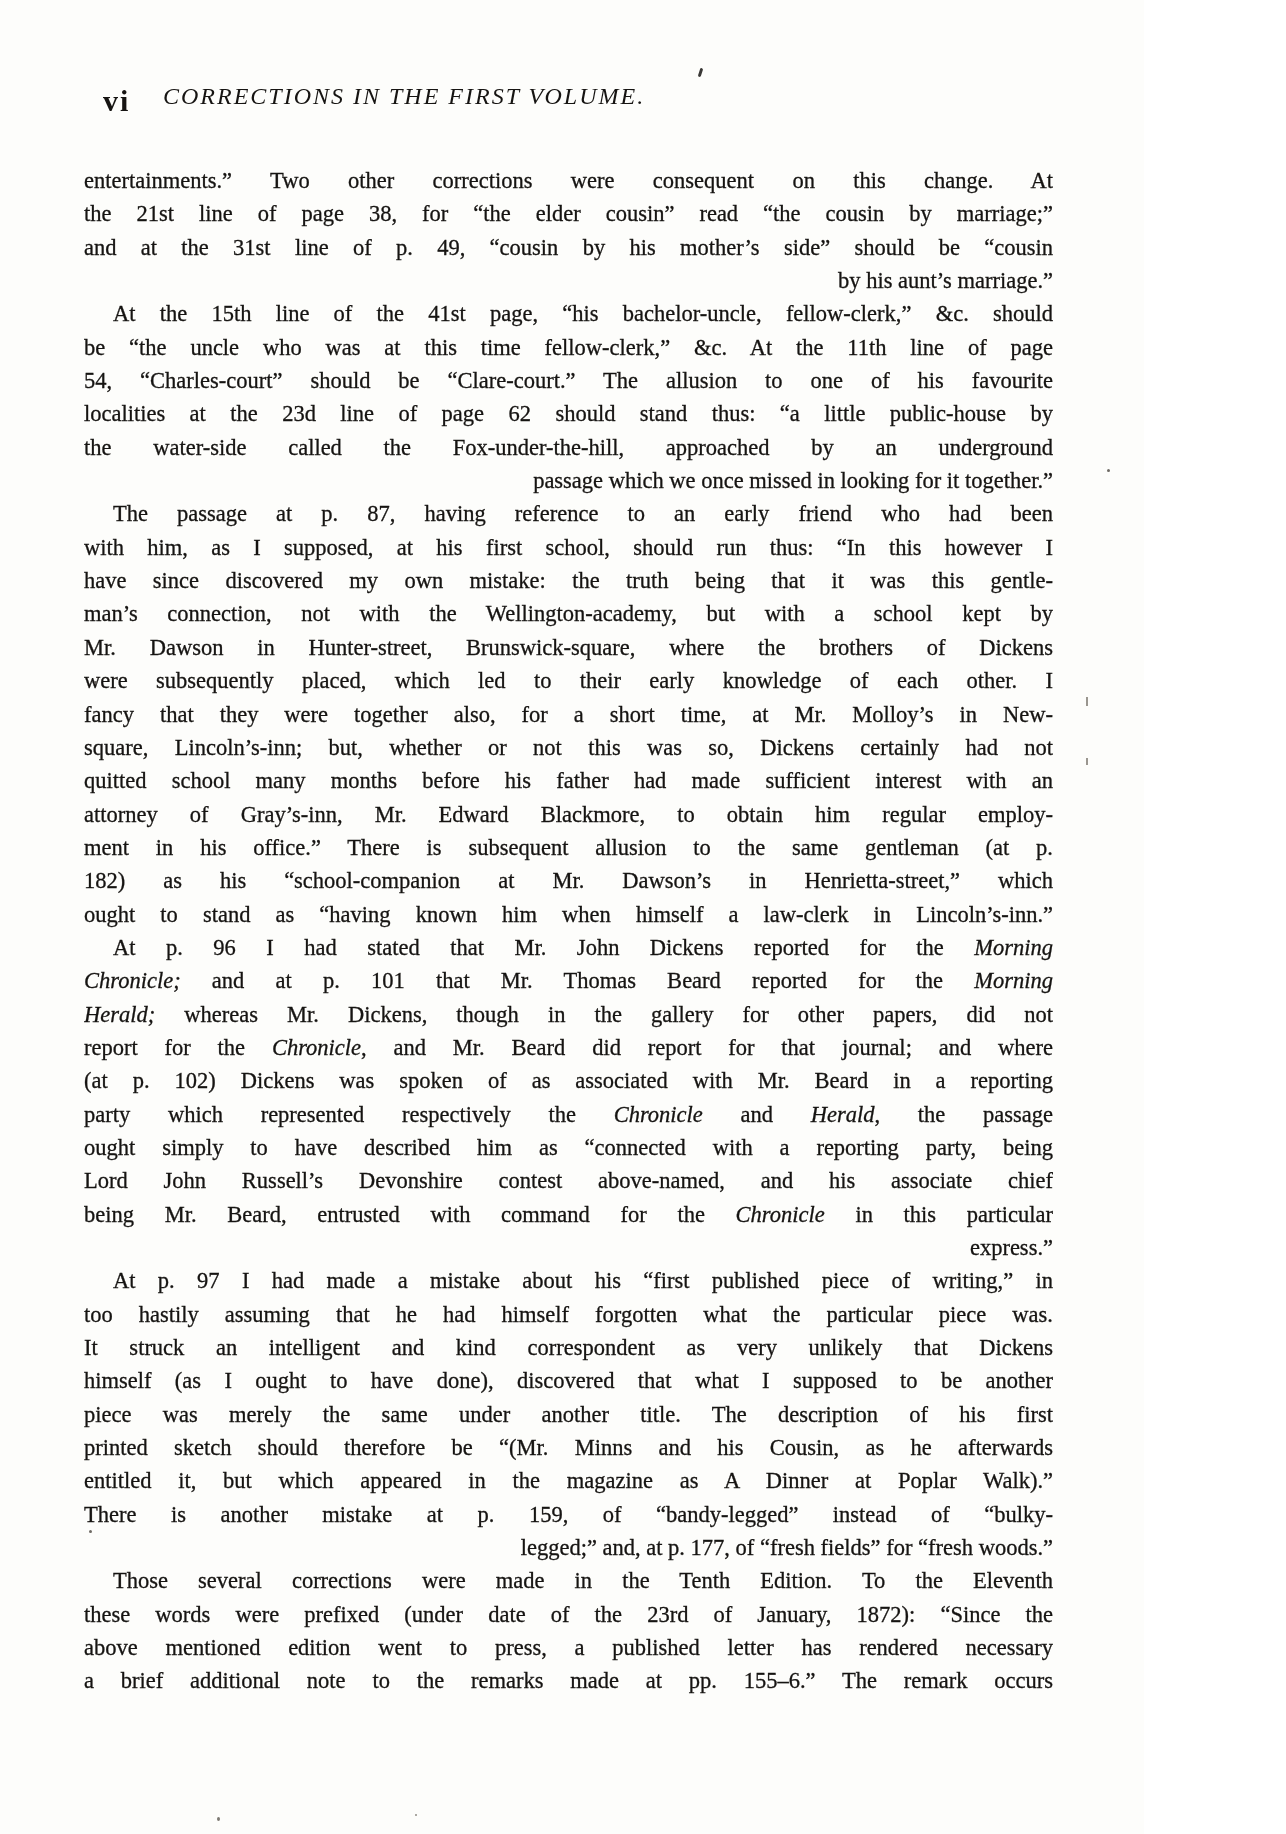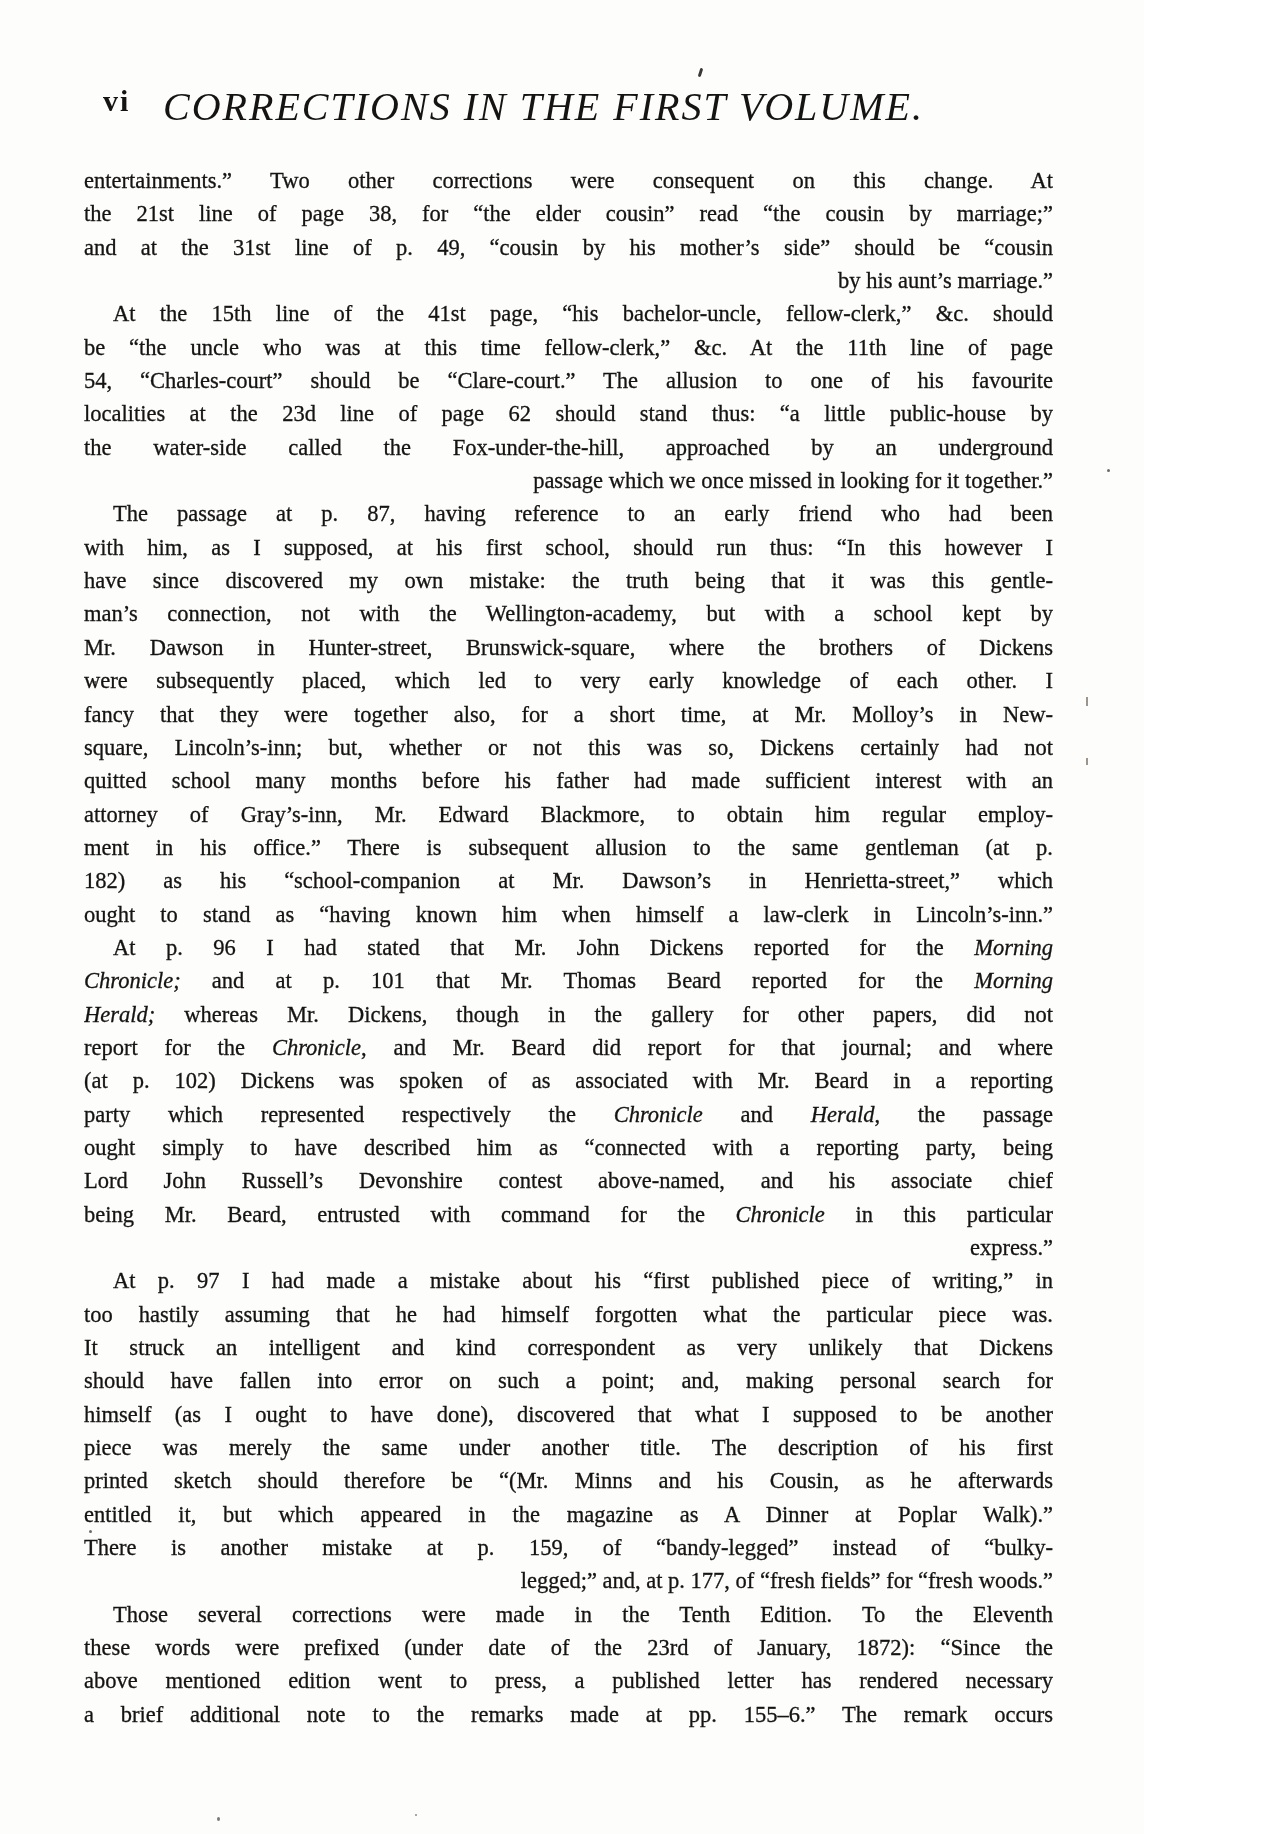--- a/index.html
+++ b/index.html
@@ -22,7 +22,7 @@
   }
   .running-title{
     position:absolute;left:163px;top:83px;
-    font-style:italic;font-size:40px;letter-spacing:2px;
+    font-style:italic;font-size:24px;letter-spacing:2px;
     white-space:nowrap;
   }
   .accent-artifact{

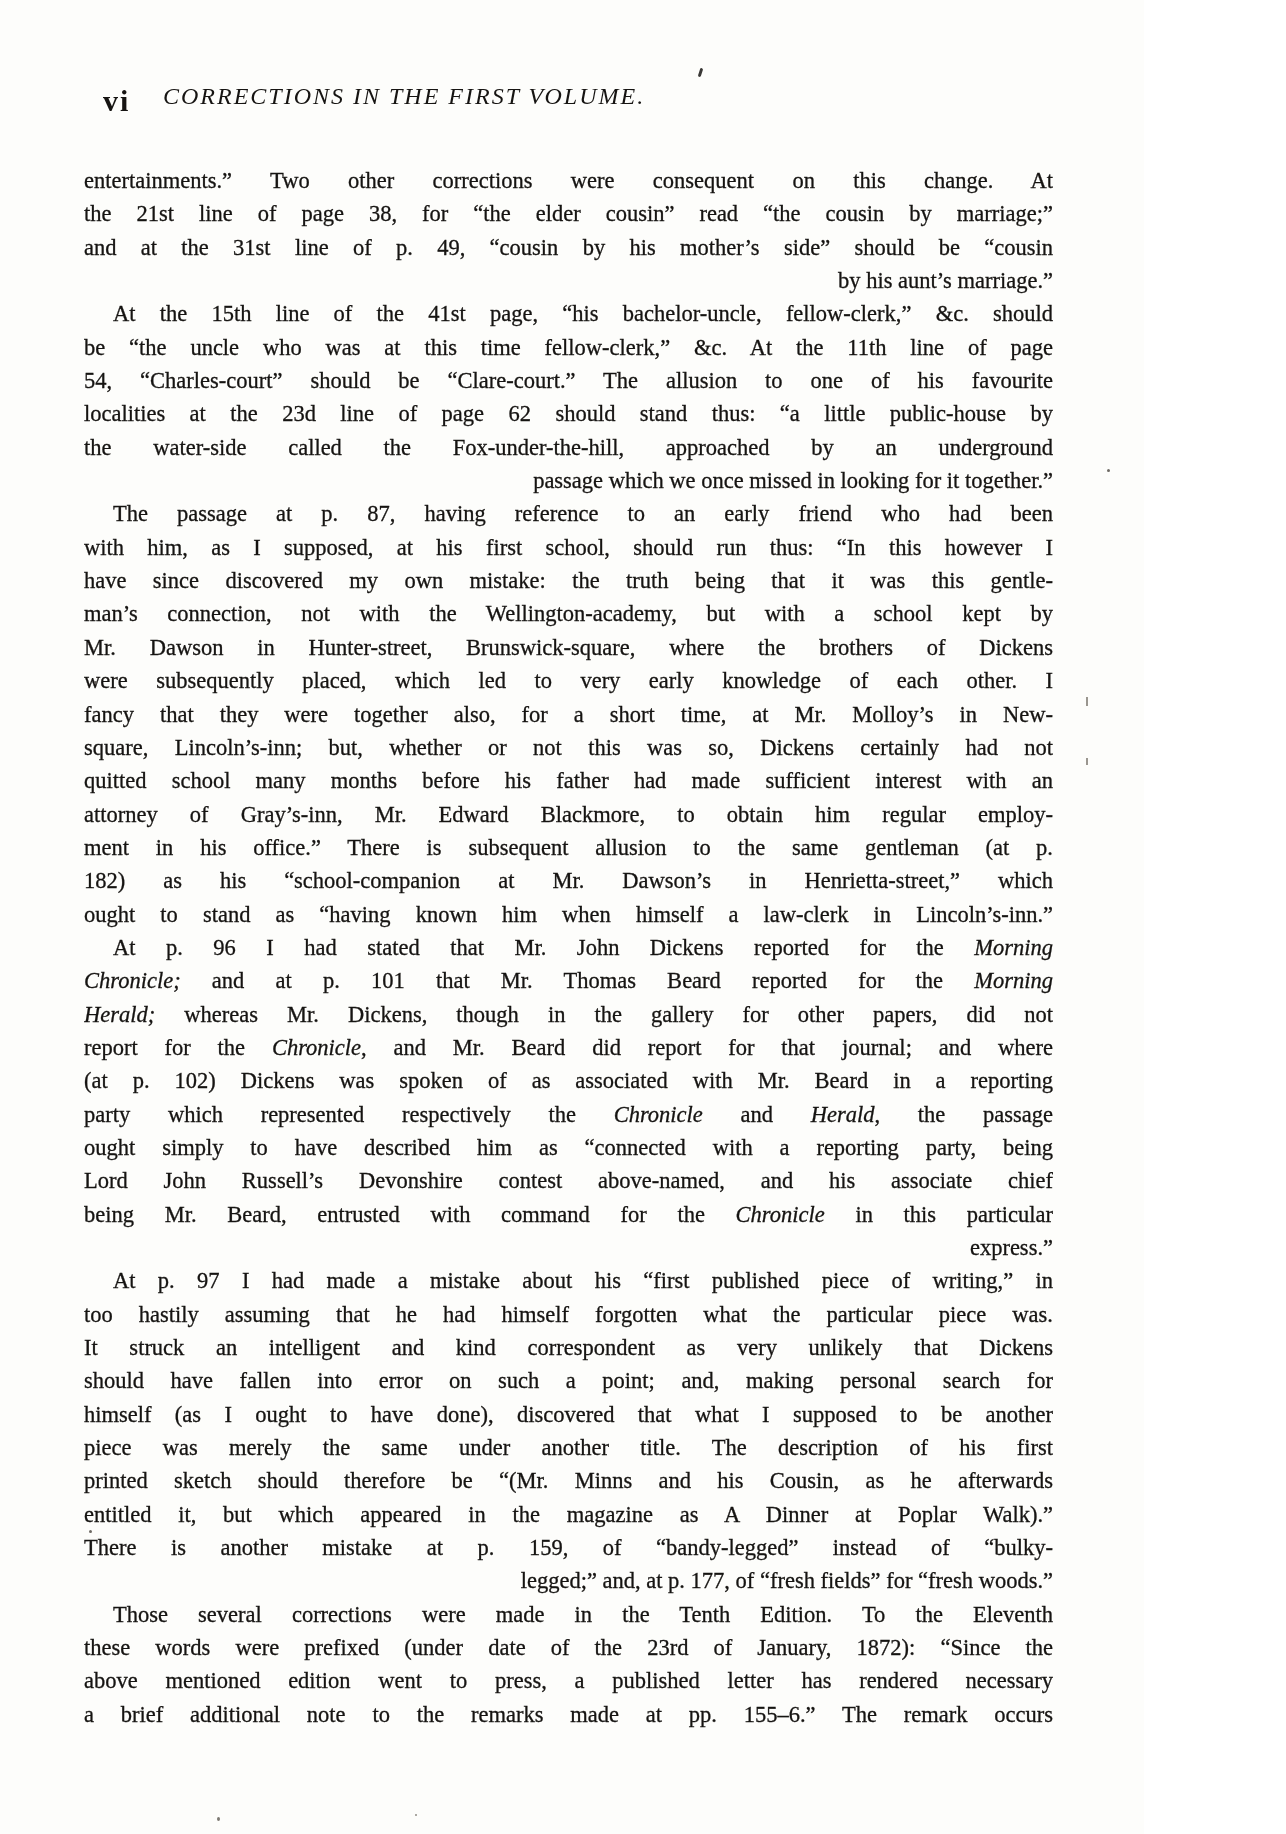--- a/index.html
+++ b/index.html
@@ -69,7 +69,7 @@
       <div class="line just">have since discovered my own mistake: the truth being that it was this gentle-</div>
       <div class="line just">man’s connection, not with the Wellington-academy, but with a school kept by</div>
       <div class="line just">Mr. Dawson in Hunter-street, Brunswick-square, where the brothers of Dickens</div>
-      <div class="line just">were subsequently placed, which led to very early knowledge of each other.  I</div>
+      <div class="line just">were subsequently placed, which led to their early knowledge of each other.  I</div>
       <div class="line just">fancy that they were together also, for a short time, at Mr. Molloy’s in New-</div>
       <div class="line just">square, Lincoln’s-inn; but, whether or not this was so, Dickens certainly had not</div>
       <div class="line just">quitted school many months before his father had made sufficient interest with an</div>

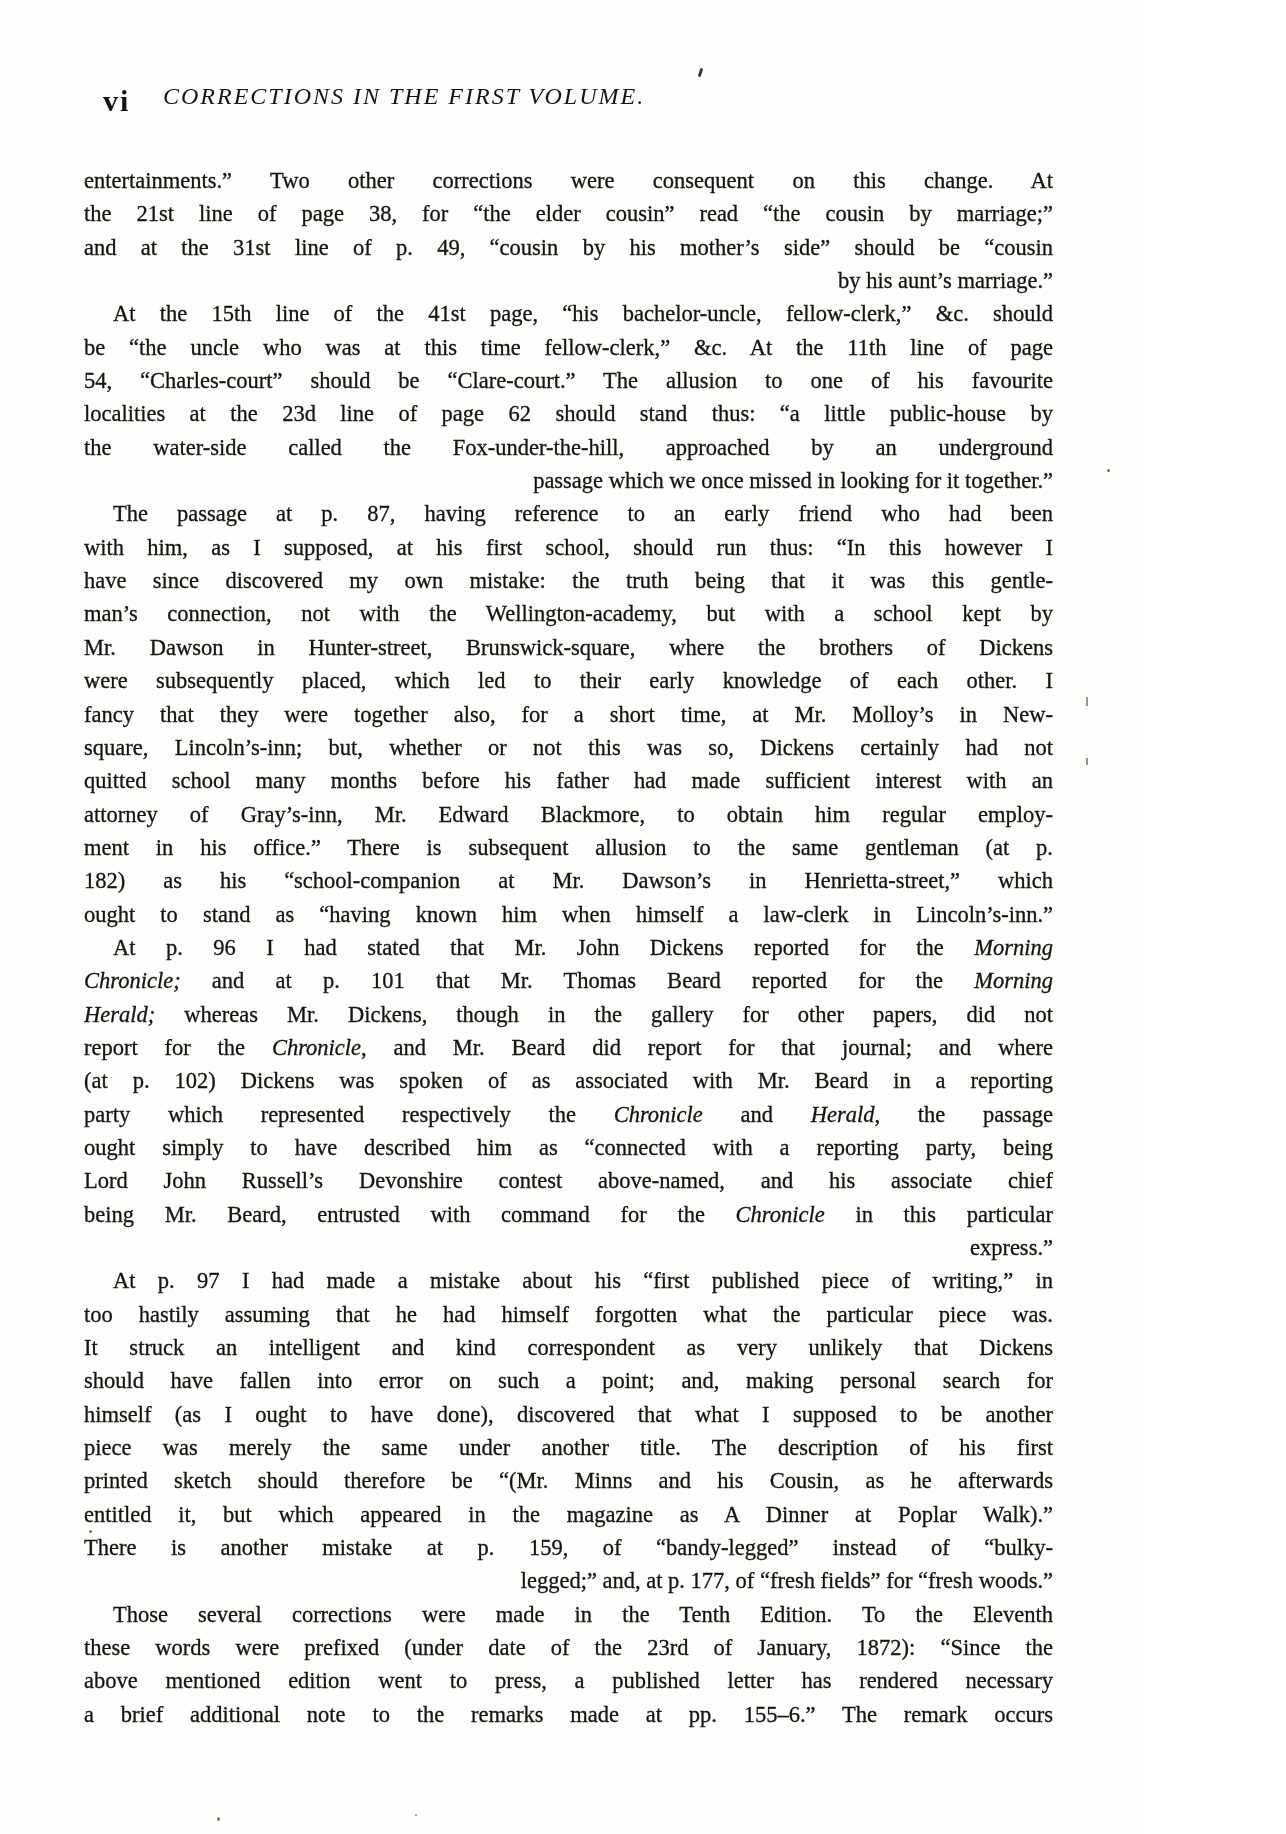--- a/index.html
+++ b/index.html
@@ -90,7 +90,6 @@
       <div class="line just indent">At p. 97 I had made a mistake about his “first published piece of writing,” in</div>
       <div class="line just">too hastily assuming that he had himself forgotten what the particular piece was.</div>
       <div class="line just">It struck an intelligent and kind correspondent as very unlikely that Dickens</div>
-      <div class="line just">should have fallen into error on such a point; and, making personal search for</div>
       <div class="line just">himself (as I ought to have done), discovered that what I supposed to be another</div>
       <div class="line just">piece was merely the same under another title.  The description of his first</div>
       <div class="line just">printed sketch should therefore be “(Mr. Minns and his Cousin, as he afterwards</div>

